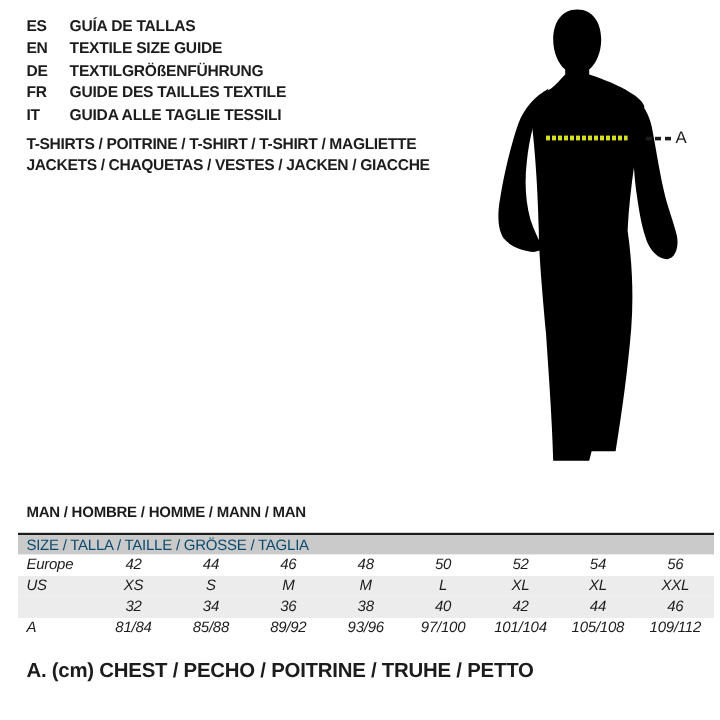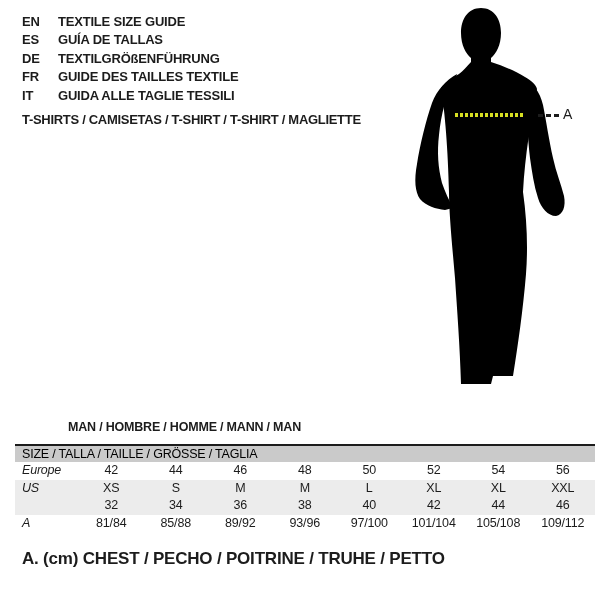--- a/index.html
+++ b/index.html
@@ -43,8 +43,8 @@
 <body style="--measure: #d6df22;">
 
 <div class="lang-list">
+  <div class="lang-row"><span class="lang-code">ES</span><span>GUÍA DE TALLAS</span></div>
   <div class="lang-row"><span class="lang-code">EN</span><span>TEXTILE SIZE GUIDE</span></div>
-  <div class="lang-row"><span class="lang-code">ES</span><span>GUÍA DE TALLAS</span></div>
   <div class="lang-row"><span class="lang-code">DE</span><span>TEXTILGRÖßENFÜHRUNG</span></div>
   <div class="lang-row"><span class="lang-code">FR</span><span>GUIDE DES TAILLES TEXTILE</span></div>
   <div class="lang-row"><span class="lang-code">IT</span><span>GUIDA ALLE TAGLIE TESSILI</span></div>

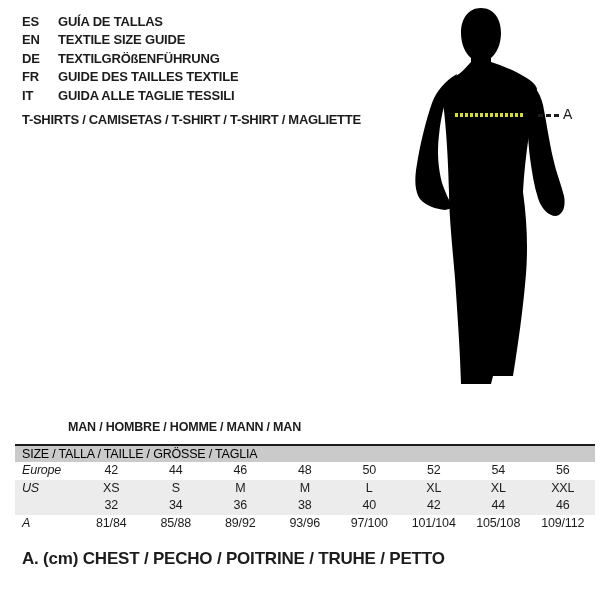--- a/index.html
+++ b/index.html
@@ -51,7 +51,7 @@
 </div>
 
 <div class="categories">
-  <div>T-SHIRTS / CAMISETAS / T-SHIRT / T-SHIRT / MAGLIETTE</div>
+  <div>T-SHIRTS / POITRINE / T-SHIRT / T-SHIRT / MAGLIETTE</div>
 </div>
 
 <div class="figure">

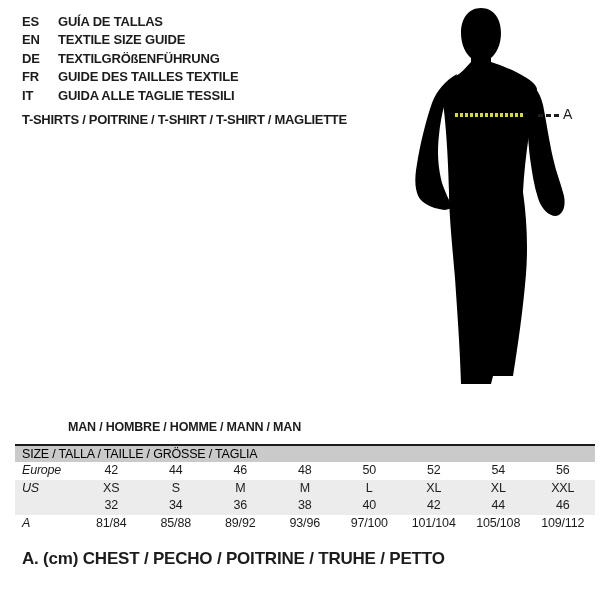--- a/index.html
+++ b/index.html
@@ -52,6 +52,7 @@
 
 <div class="categories">
   <div>T-SHIRTS / POITRINE / T-SHIRT / T-SHIRT / MAGLIETTE</div>
+  <div>JACKETS / CHAQUETAS / VESTES / JACKEN / GIACCHE</div>
 </div>
 
 <div class="figure">

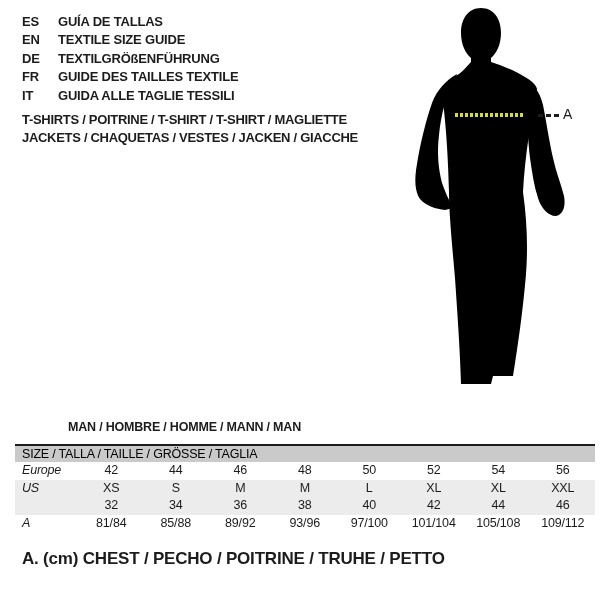--- a/index.html
+++ b/index.html
@@ -25,7 +25,7 @@
   .measure-label{position:absolute;left:163px;top:107px;font-size:14px;line-height:14px;}
   
   .section-title{position:absolute;left:22px;top:420px;font-size:12.5px;font-weight:bold;
-    letter-spacing:-0.2px;white-space:nowrap;margin-left:46px;}
+    letter-spacing:-0.2px;white-space:nowrap;}
   
   .size-table{position:absolute;left:15px;top:444px;width:580px;
     border-top:2px solid #1c1c1c;font-size:12.5px;letter-spacing:-0.2px;}

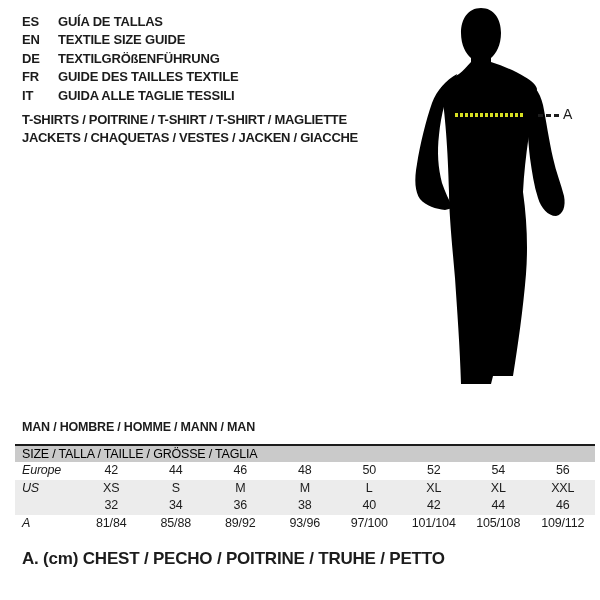--- a/index.html
+++ b/index.html
@@ -29,7 +29,7 @@
   
   .size-table{position:absolute;left:15px;top:444px;width:580px;
     border-top:2px solid #1c1c1c;font-size:12.5px;letter-spacing:-0.2px;}
-  .thead{height:16px;line-height:16px;background:#cacaca;padding-left:7px;color:#000000;
+  .thead{height:16px;line-height:16px;background:#cacaca;padding-left:7px;color:#0c4a6e;
     white-space:nowrap;}
   .trow{display:flex;height:17.5px;line-height:17.5px;}
   .trow.shade{background:#ececec;align-items:center;}

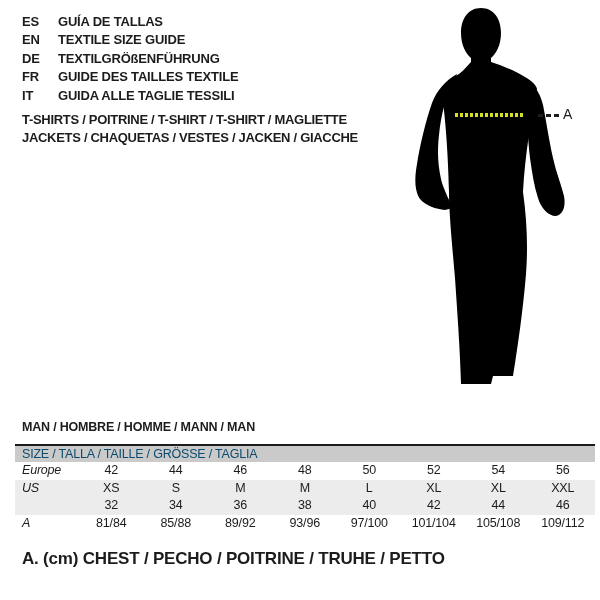--- a/index.html
+++ b/index.html
@@ -34,7 +34,7 @@
   .trow{display:flex;height:17.5px;line-height:17.5px;}
   .trow.shade{background:#ececec;align-items:center;}
   .rlabel{width:64px;padding-left:7px;box-sizing:border-box;font-style:italic;}
-  .cell{flex:1;text-align:center;}
+  .cell{flex:1;text-align:center;font-style:italic;}
   
   .footnote{position:absolute;left:22px;top:549px;font-size:17px;font-weight:bold;
     letter-spacing:-0.2px;white-space:nowrap;}

